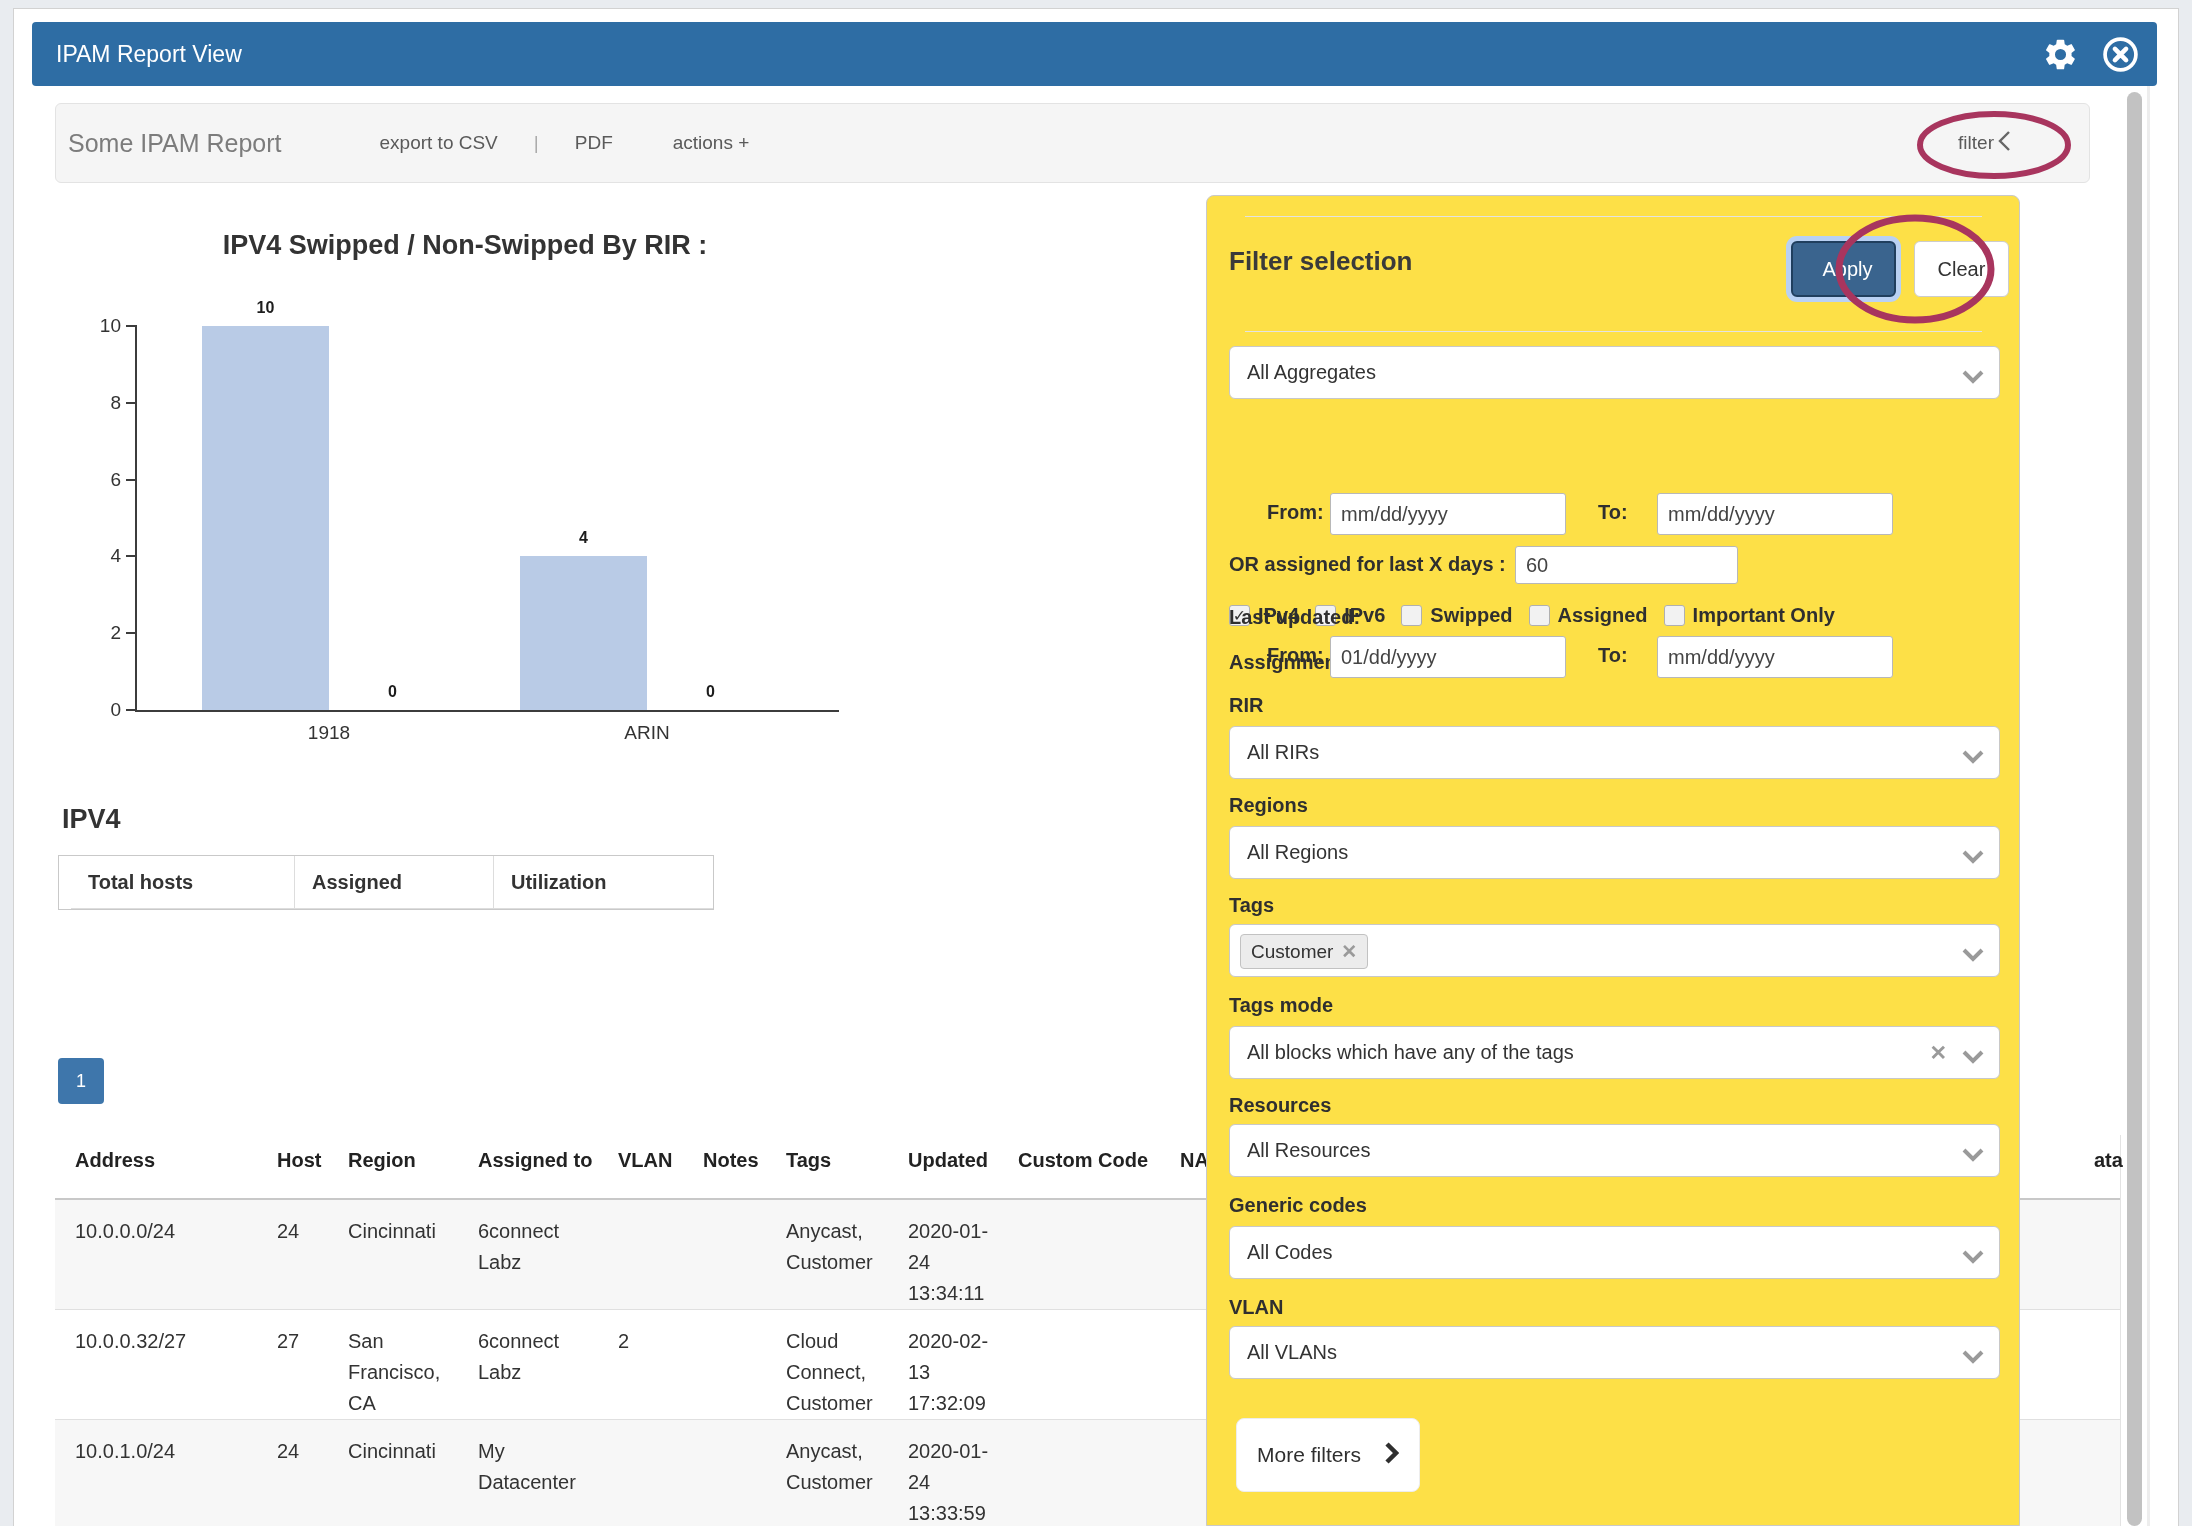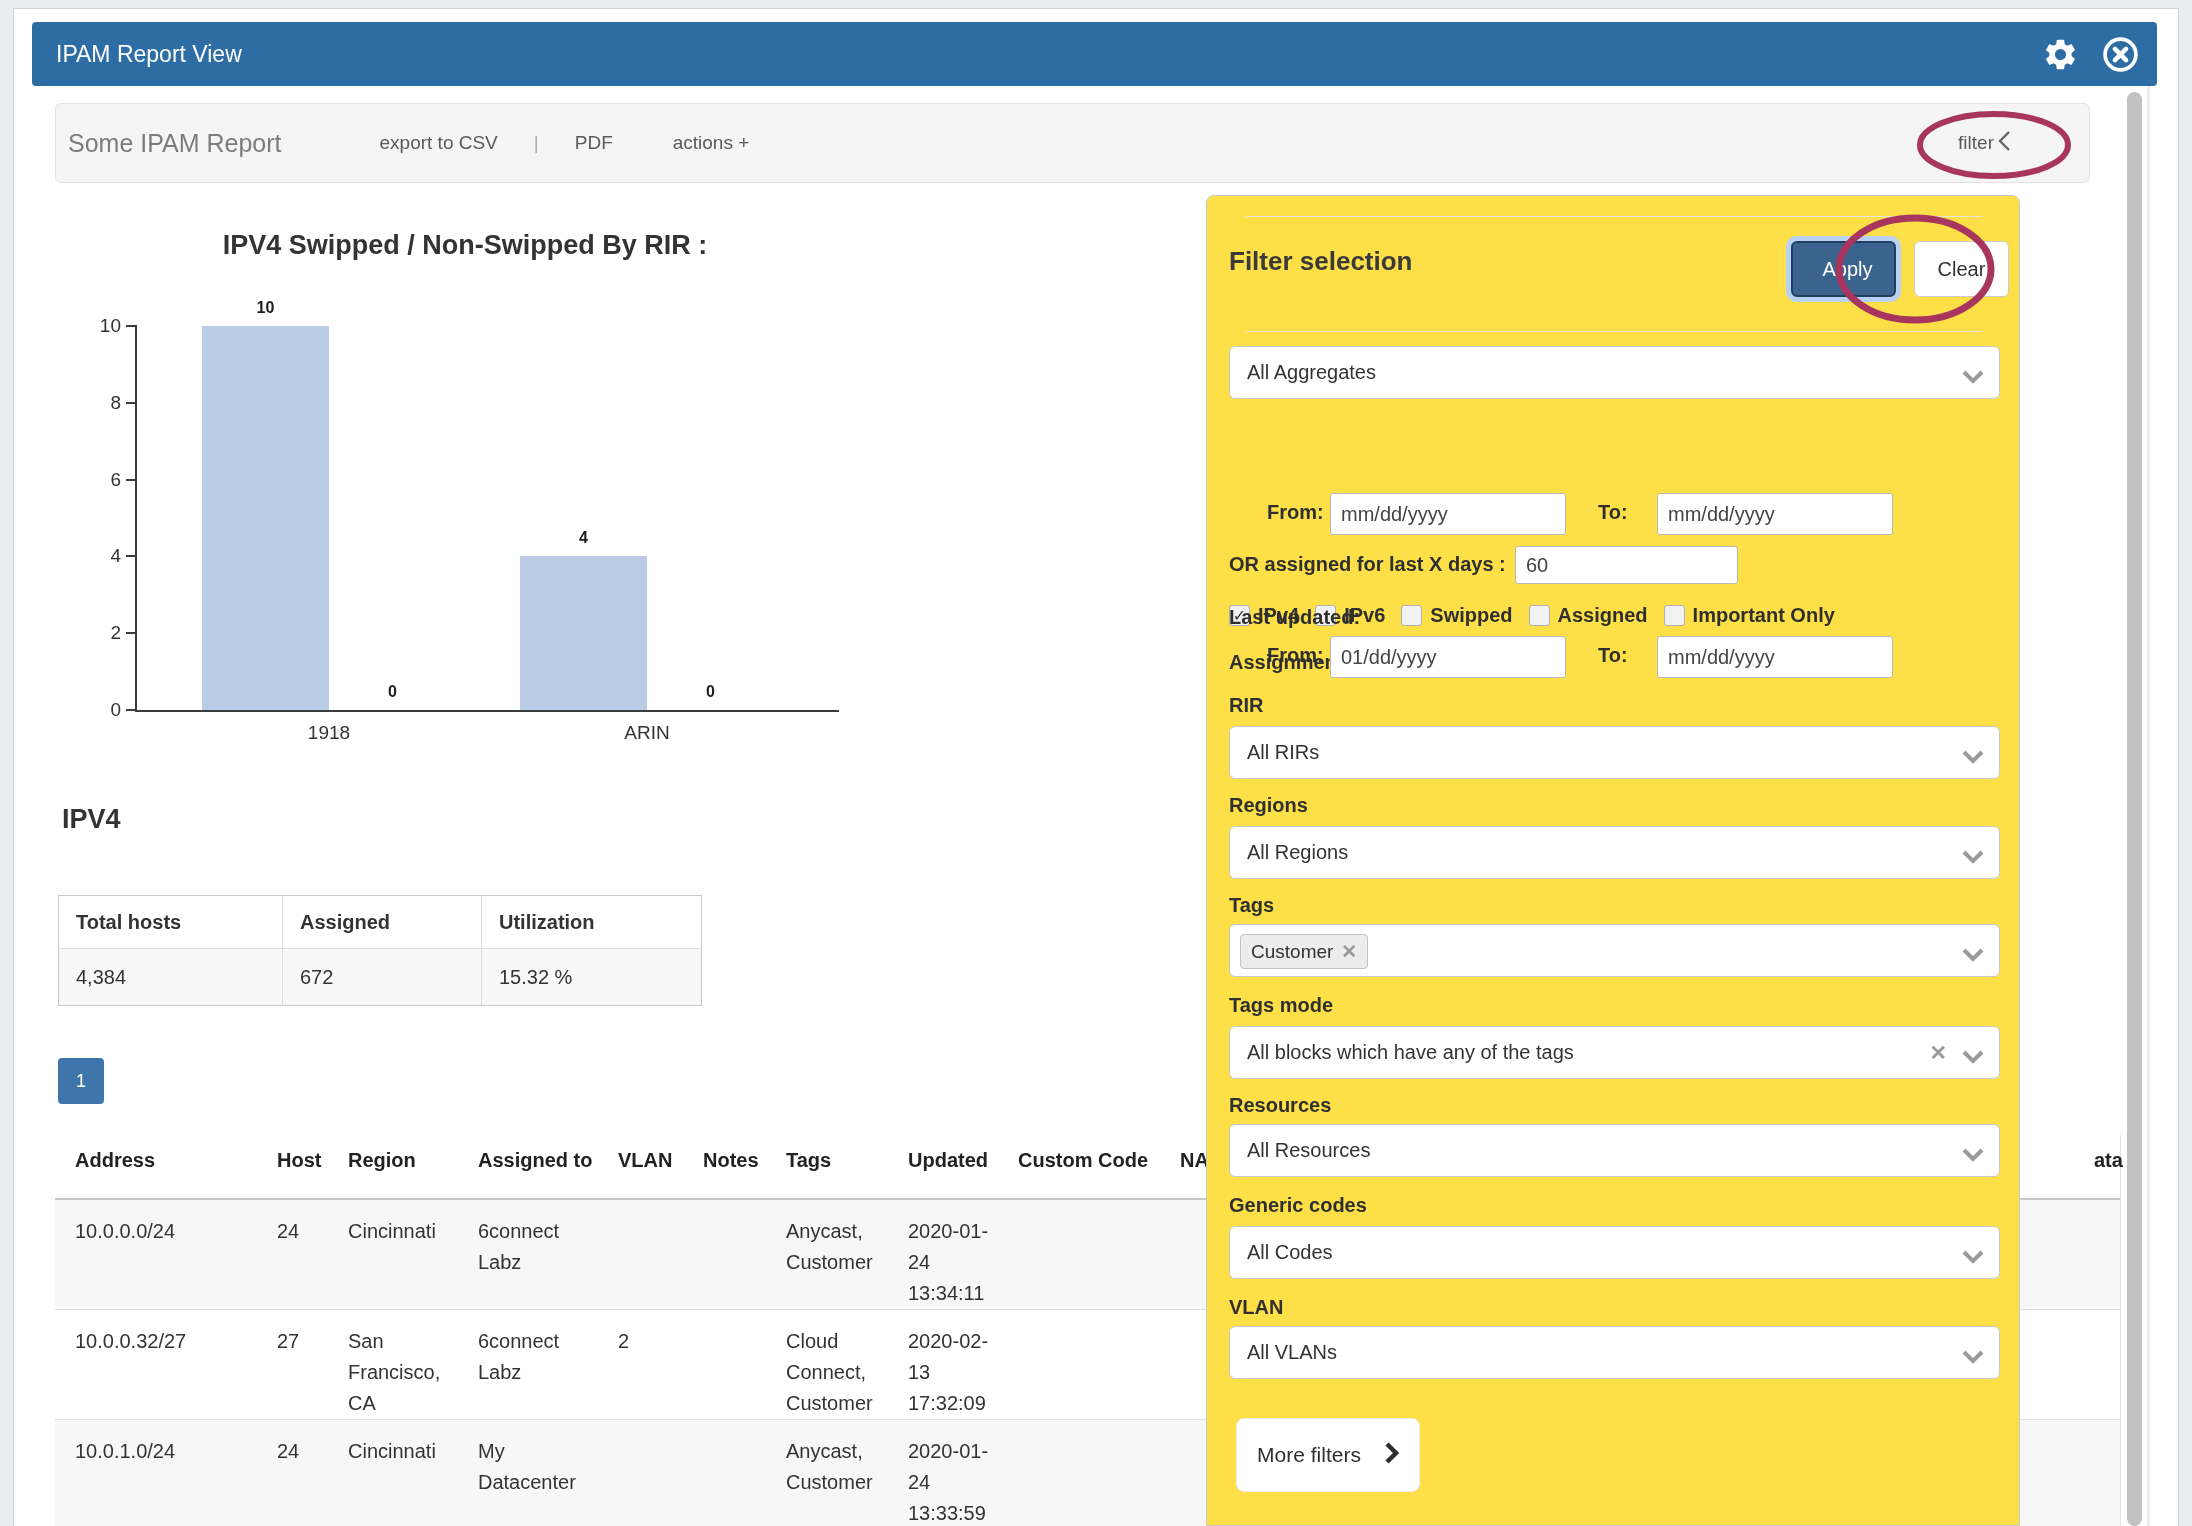--- a/index.html
+++ b/index.html
@@ -26,7 +26,7 @@
   .cat-label{position:absolute;width:200px;text-align:center;font-size:19px;color:#333;}
   
   #ipv4-heading{left:62px;top:804px;font-size:27px;font-weight:bold;color:#333;z-index:2;}
-  #sumtable{left:58px;top:895px;width:642px;border:1px solid #c9c9c9;z-index:2;}
+  #sumtable{left:58px;top:855px;width:642px;border:1px solid #c9c9c9;z-index:2;padding-left:12px;}
   #sumtable .hrow{display:flex;background:#fff;border-bottom:1px solid #ddd;}
   #sumtable .drow{display:flex;background:#f8f8f8;}
   #sumtable .c{box-sizing:border-box;padding-left:17px;font-size:20px;color:#333;height:52px;line-height:52px;border-right:1px solid #ddd;}

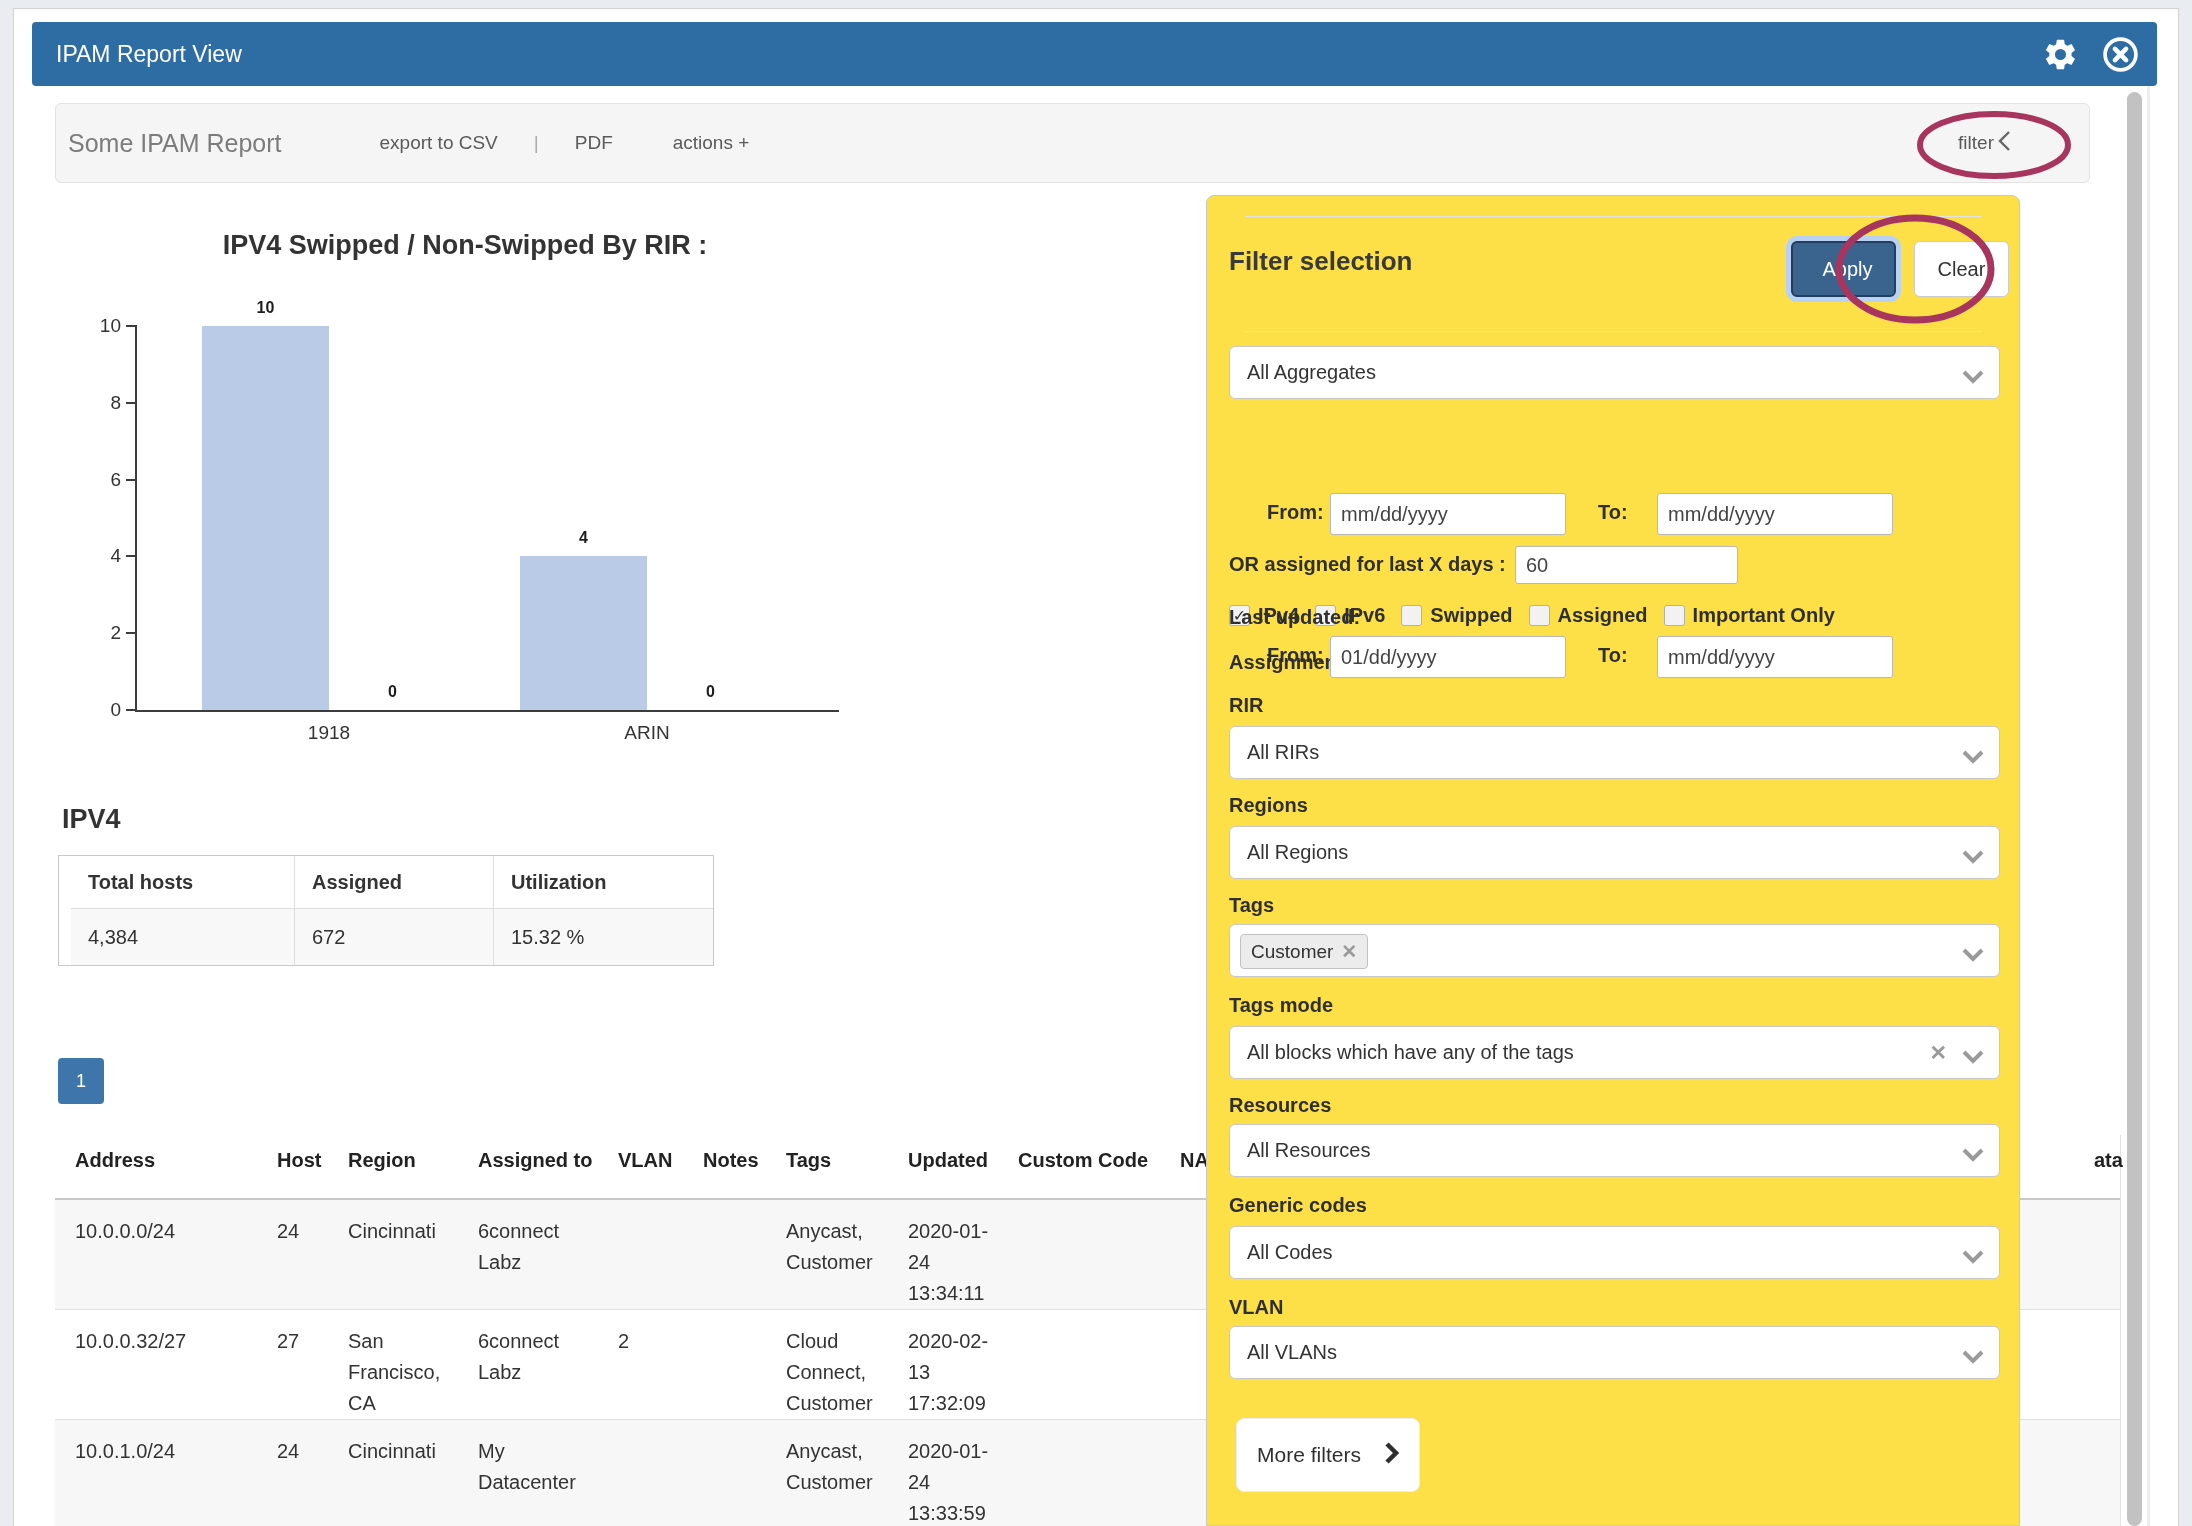--- a/index.html
+++ b/index.html
@@ -142,11 +142,6 @@
       <div class="c w2">Assigned</div>
       <div class="c w3">Utilization</div>
     </div>
-    <div class="drow">
-      <div class="c w1">4,384</div>
-      <div class="c w2">672</div>
-      <div class="c w3">15.32 %</div>
-    </div>
   </div>
 
   <div id="page1" class="abs" style="background:#3e76ab;">1</div>

